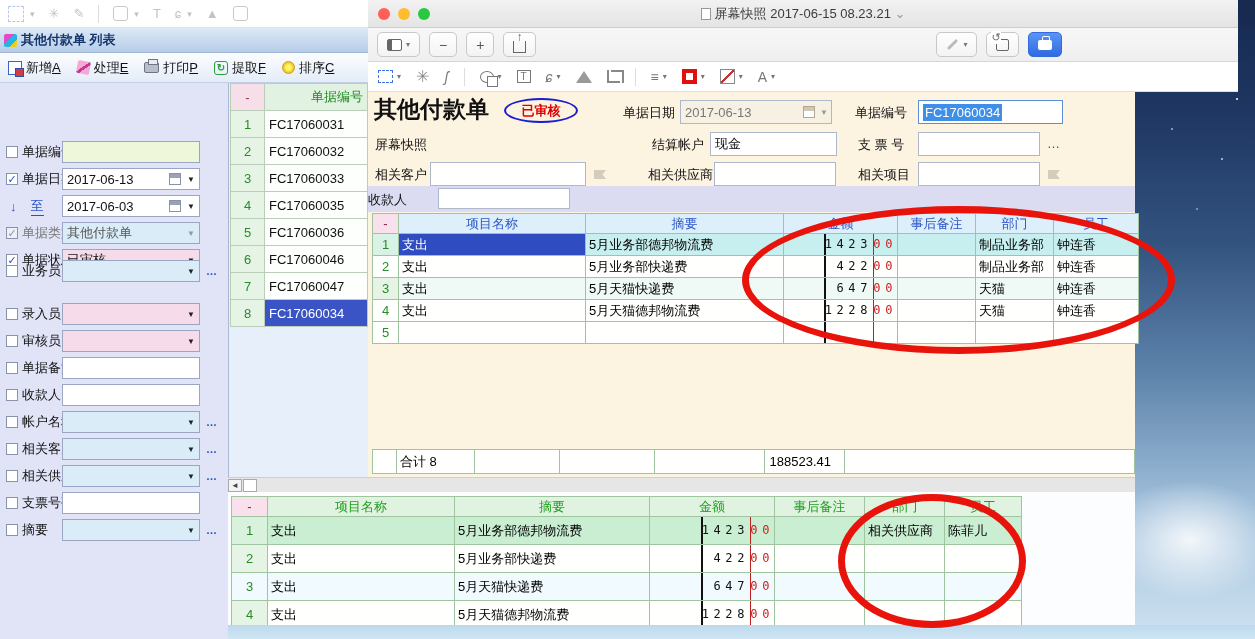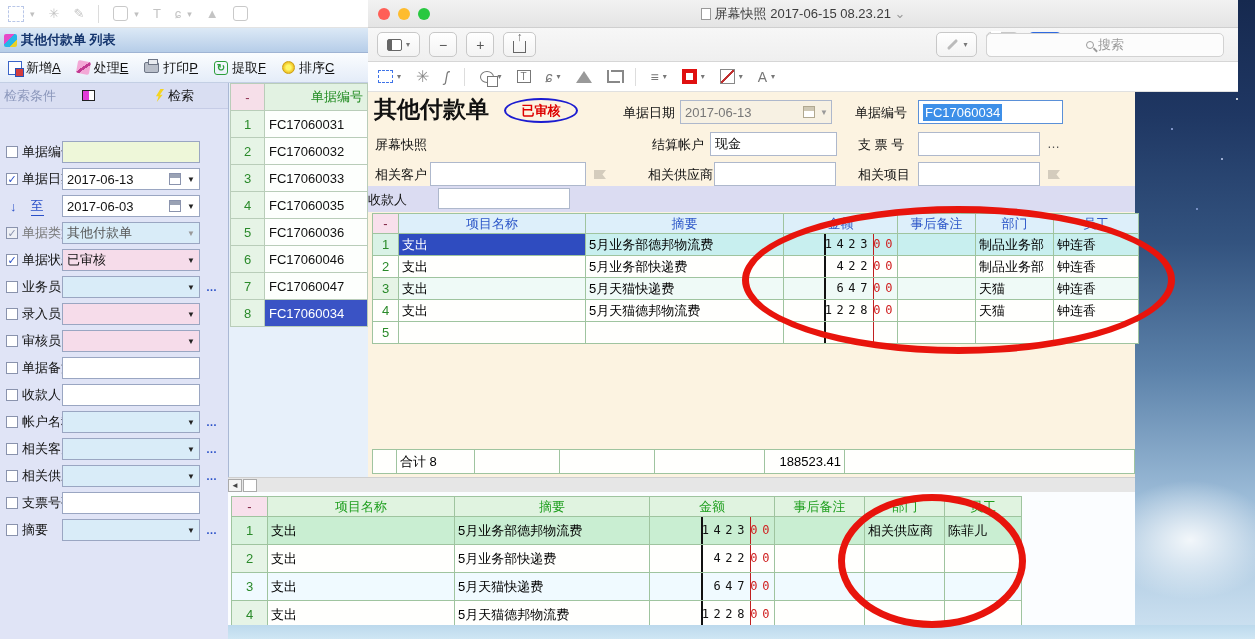--- a/index.html
+++ b/index.html
@@ -407,10 +407,6 @@
     <span class="pbtn toolbox">
         <span class="ic-case"></span>
       </span>
-    <span id="searchbox">
-        <span class="ic-mag"></span>
-        <span>搜索</span>
-      </span>
   </div>
   <div id="pv-markup" class="abs">
     <span style="display:flex;align-items:center">

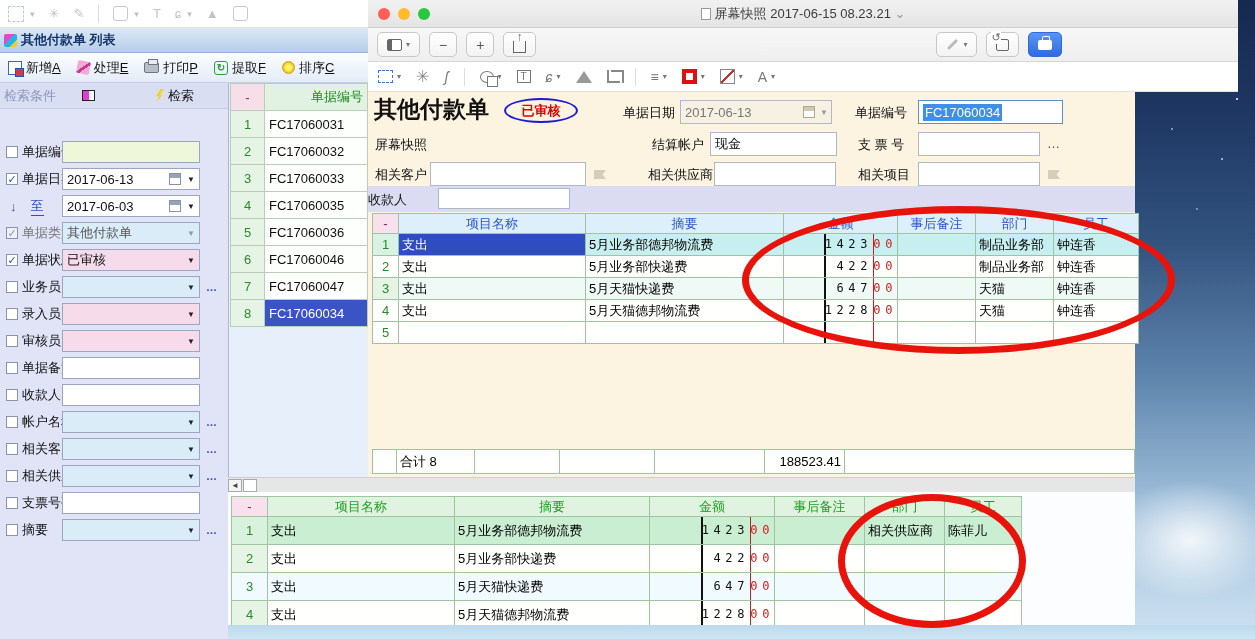--- a/index.html
+++ b/index.html
@@ -220,12 +220,6 @@
     </div>
 
     <div id="filterpanel" class="abs">
-      <div id="filterhead">
-        <span class="cap">检索条件</span>
-        <span class="ic-grid"></span>
-        <span class="ic-bolt"></span>
-        <span class="srch">检索</span>
-      </div>
 
       <div class="frow" style="top:57px">
         <span class="cb"></span>

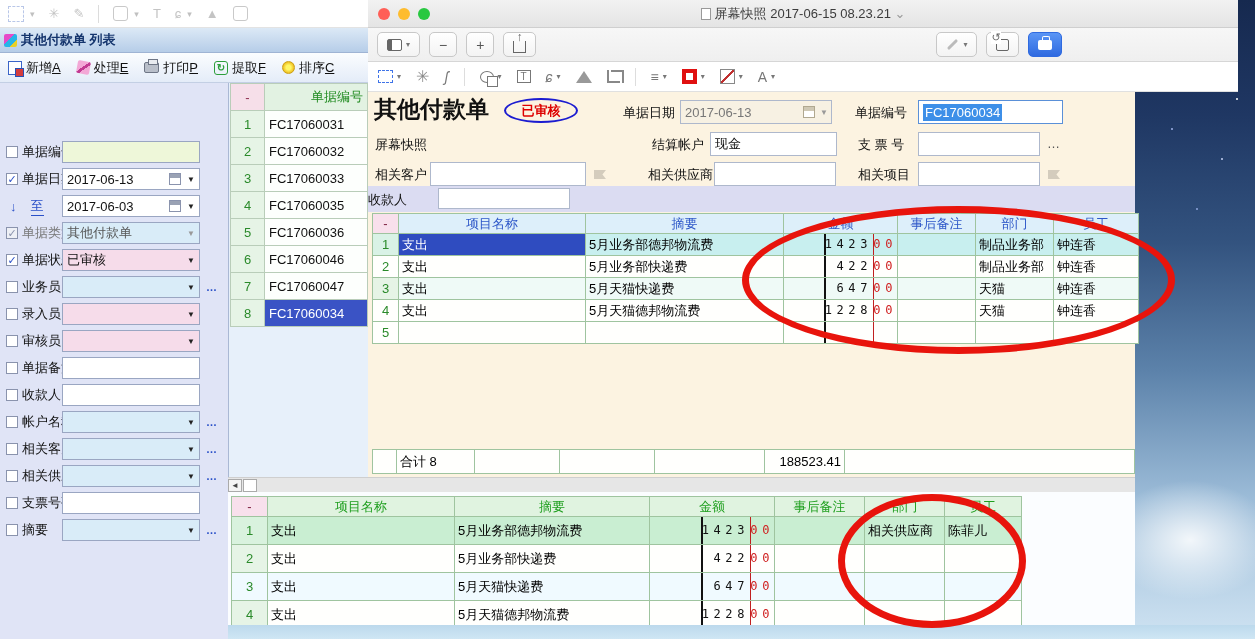--- a/index.html
+++ b/index.html
@@ -260,7 +260,7 @@
             <span class="arr">▼</span>
           </span>
       </div>
-      <div class="frow" style="top:192px">
+      <div class="frow" style="top:176px">
         <span class="cb"></span>
         <span class="flabel">业务员</span>
         <span class="fctl blue">

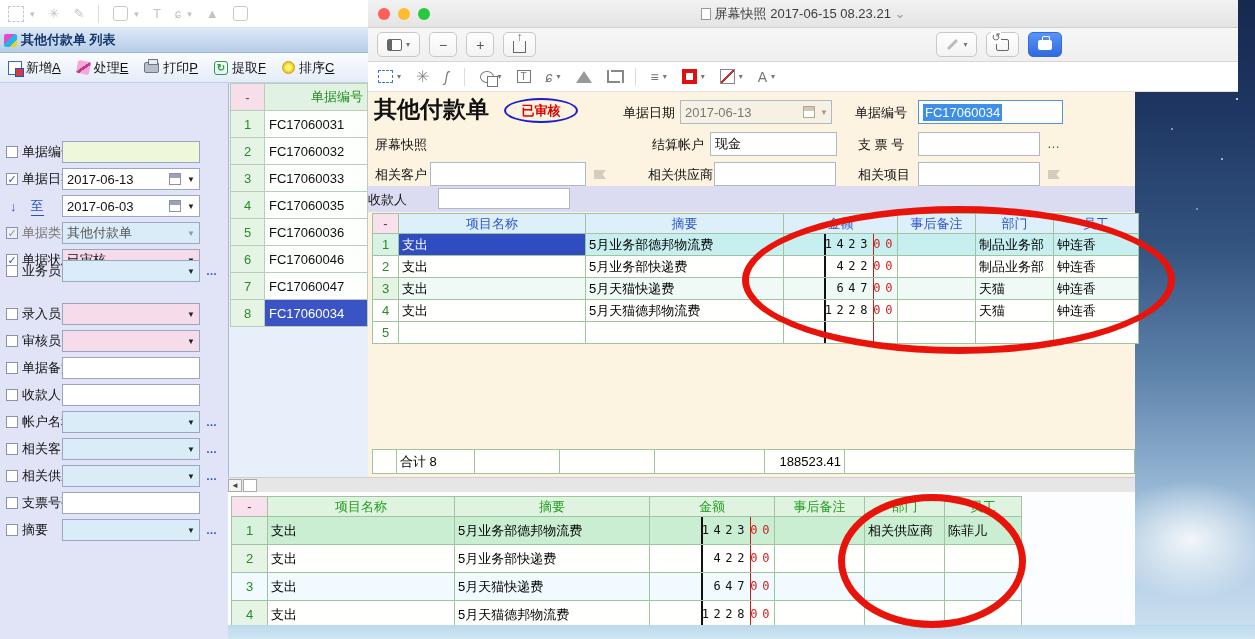--- a/index.html
+++ b/index.html
@@ -587,7 +587,7 @@
       <span class="tc" style="width:85px"></span>
       <span class="tc" style="width:95px"></span>
       <span class="tc" style="width:110px"></span>
-      <span class="tc" style="width:80px;justify-content:flex-end;padding-right:3px">188523.41</span>
+      <span class="tc" style="width:80px;justify-content:flex-end;padding-right:13px">188523.41</span>
       <span class="tc" style="width:290px"></span>
     </div>
   </div>

